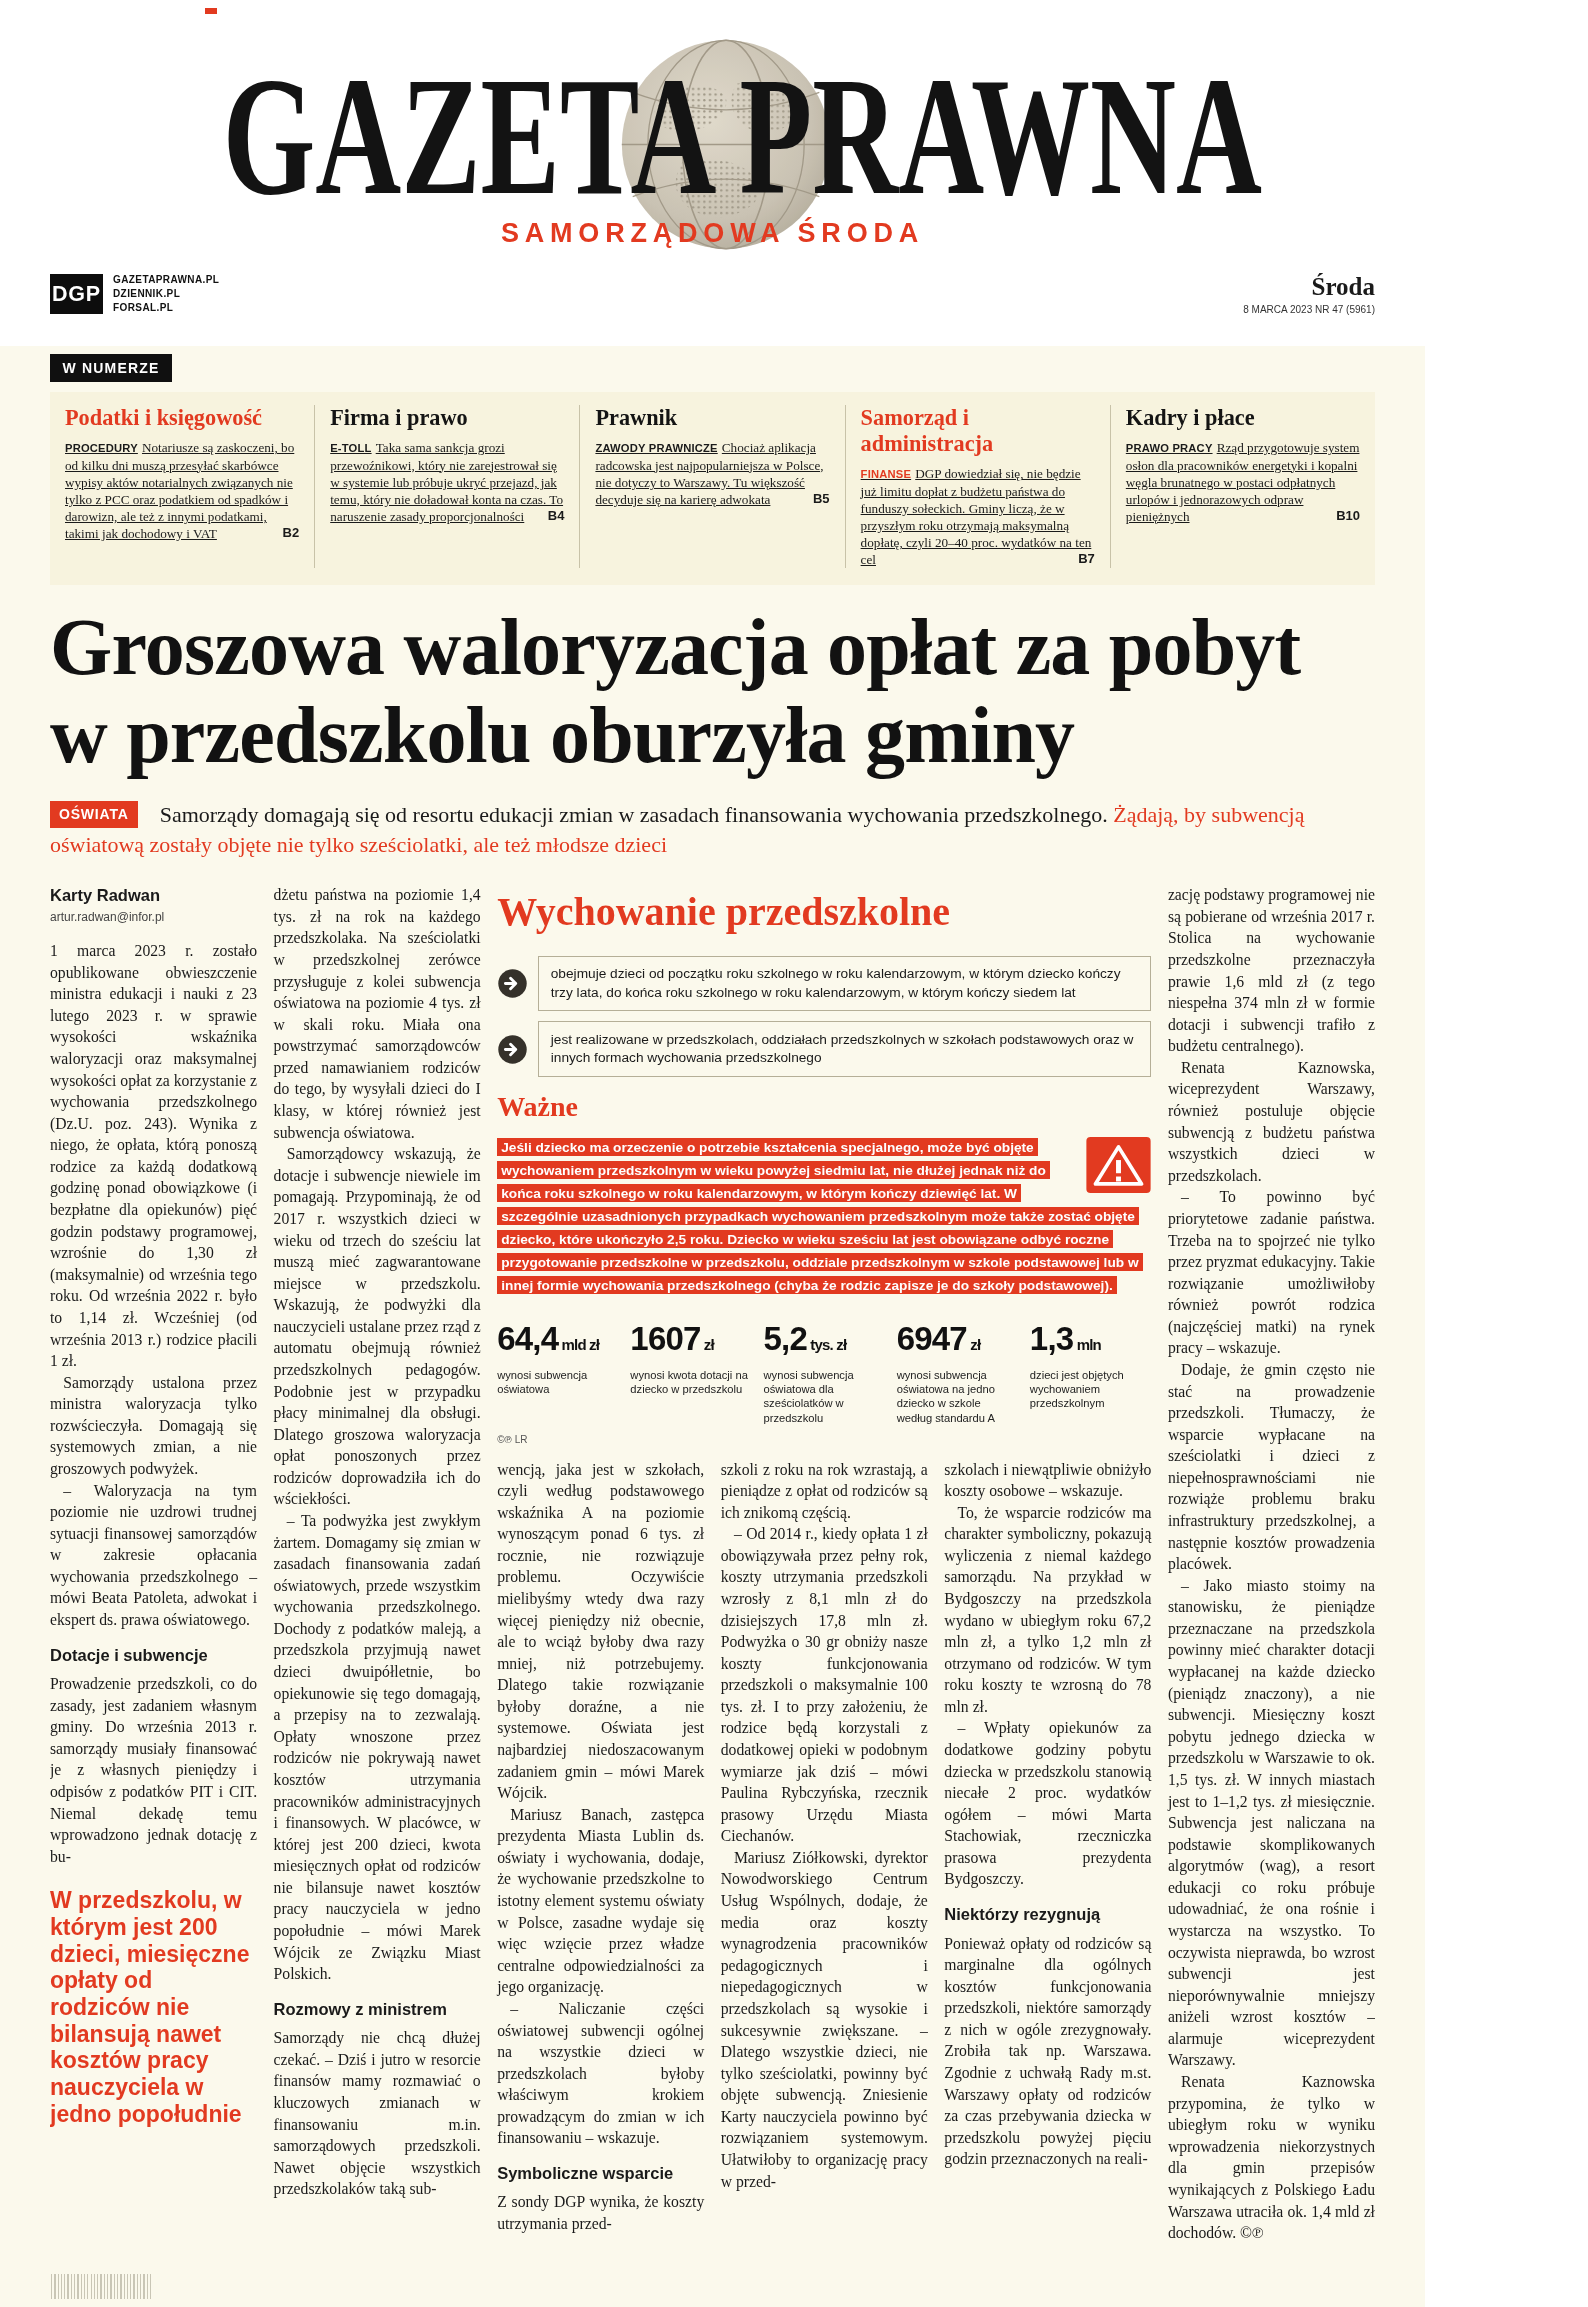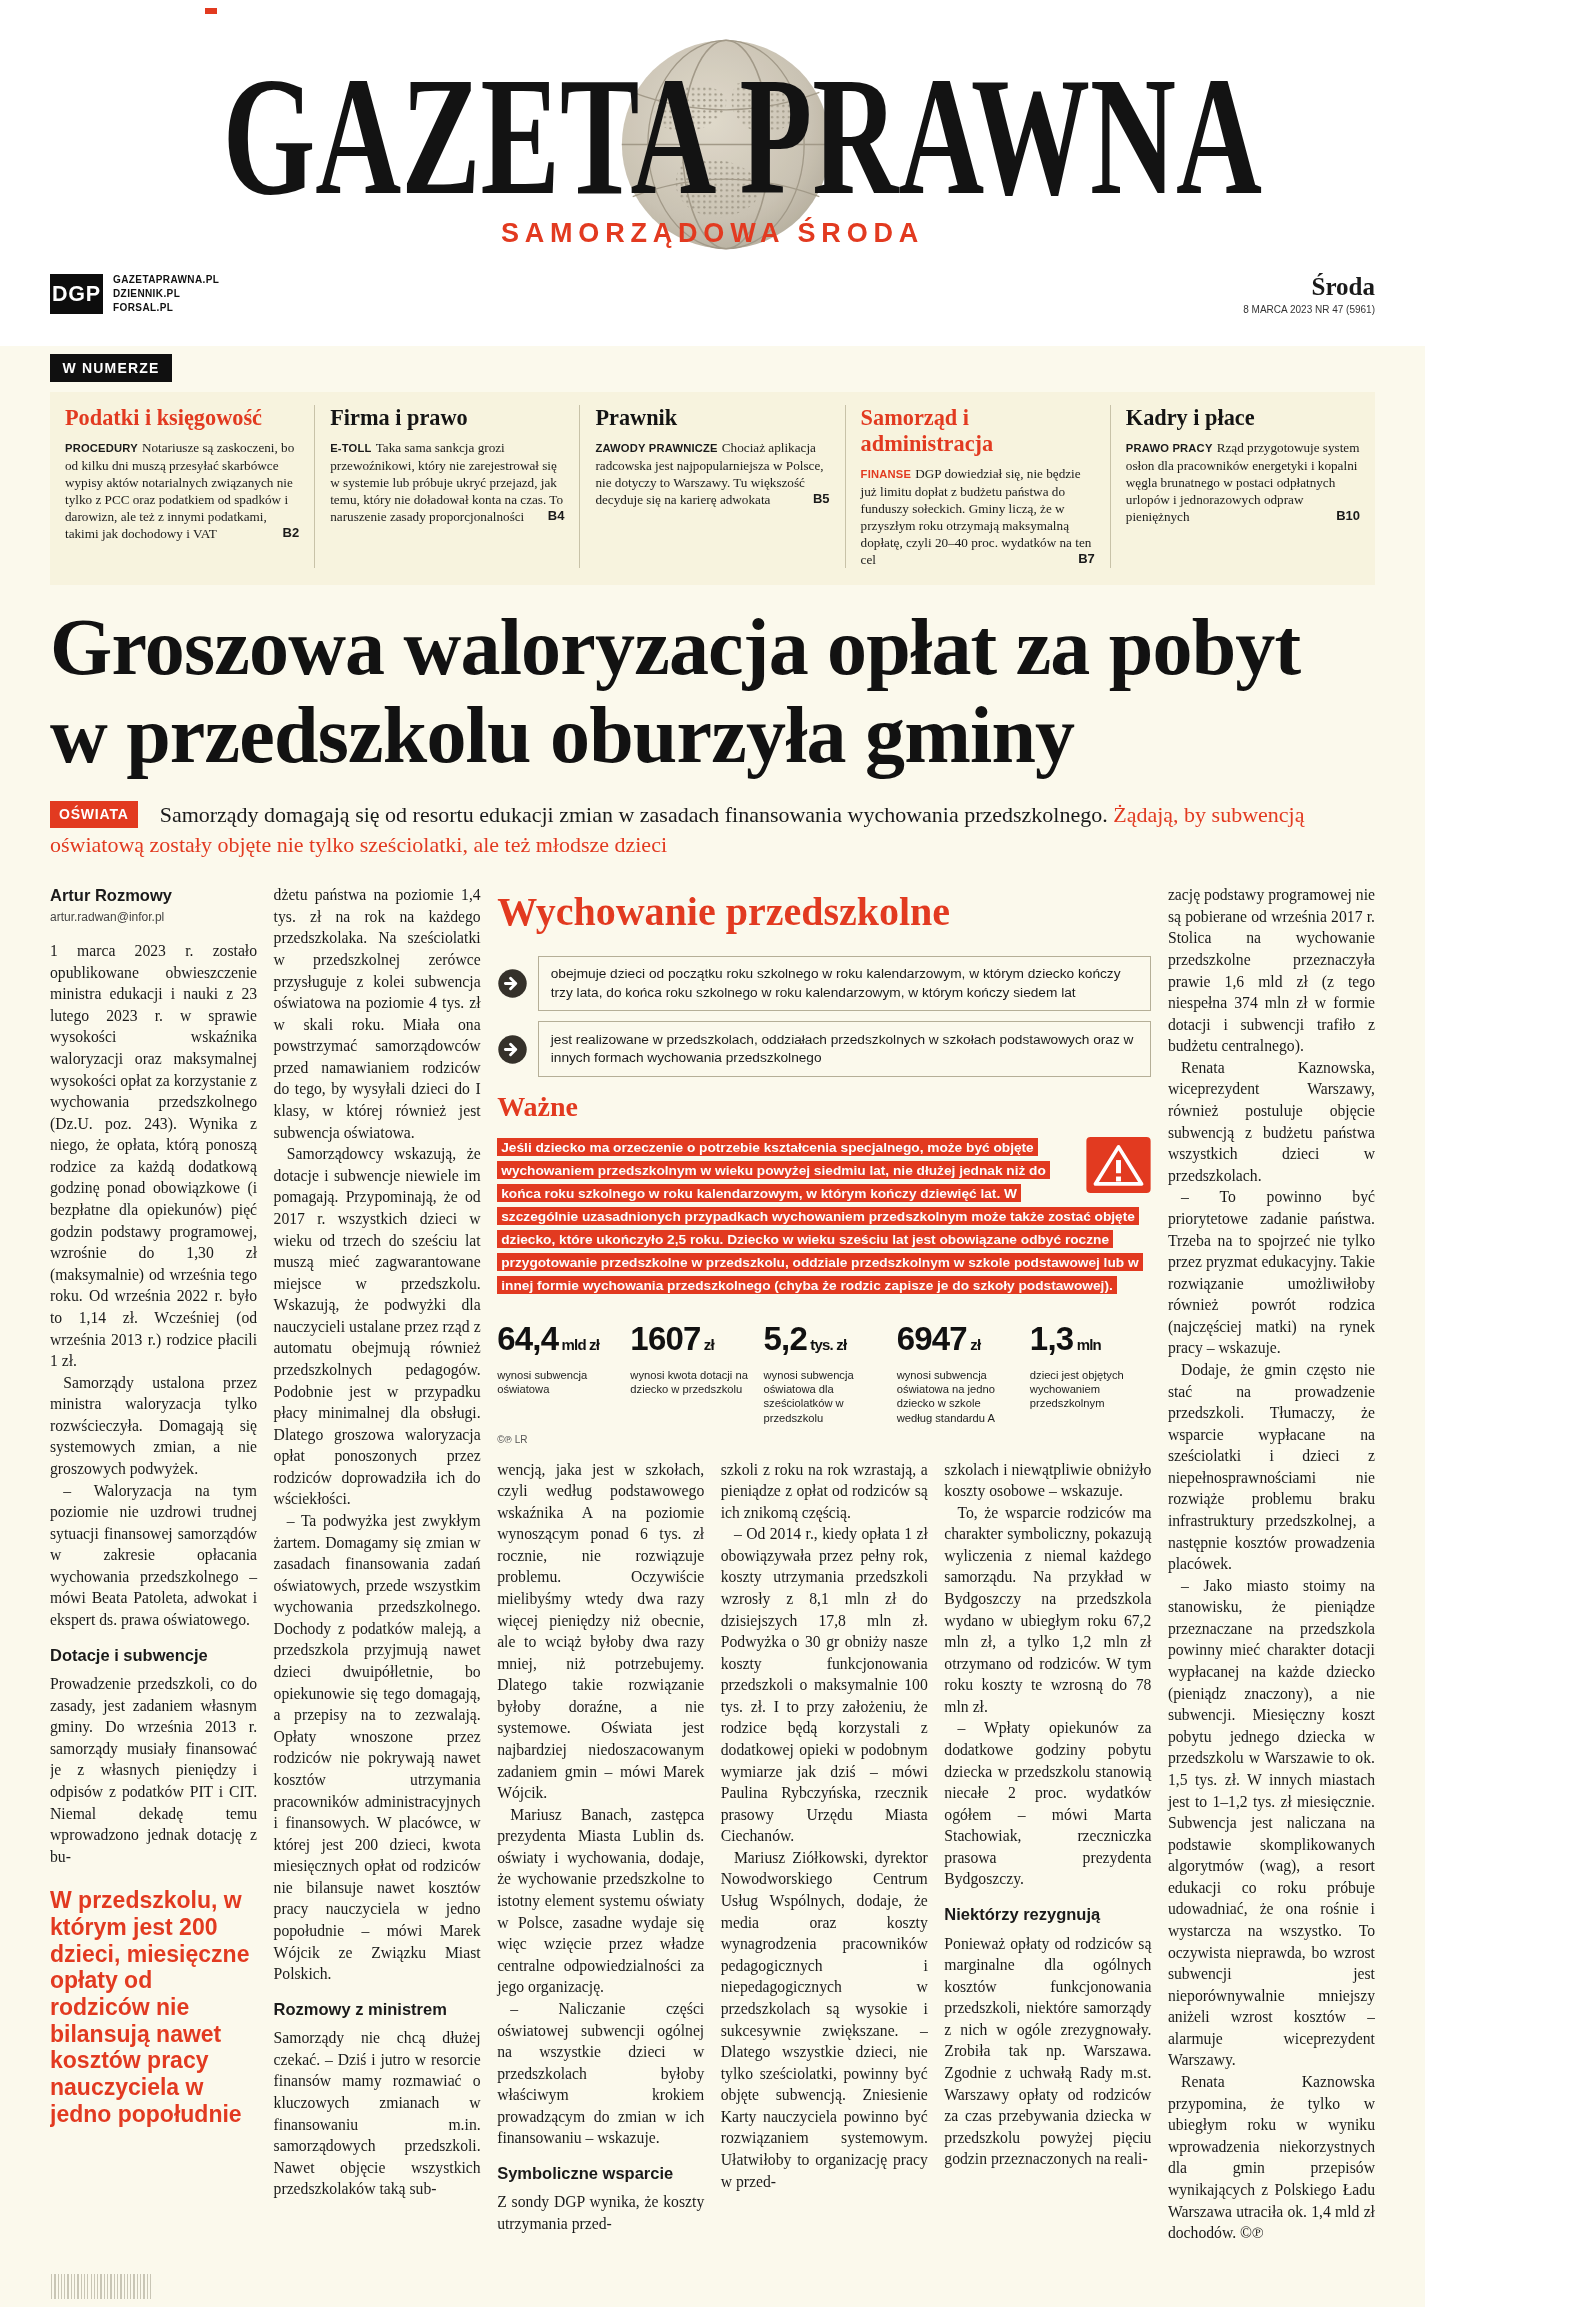--- a/index.html
+++ b/index.html
@@ -38,7 +38,7 @@
   .teaser + .teaser{border-left:0.8px solid #c8c2a8;}
   .teaser h3{font-size:22.3px;font-weight:bold;margin-bottom:8.3px;color:#141414;}
   .teaser h3.red{color:var(--red);}
-  .teaser p{font-size:13.2px;line-height:1.3;}
+  .teaser p{font-size:13.2px;line-height:1.3;text-decoration:underline;}
   .kicker{font-family:"Liberation Sans",sans-serif;font-weight:bold;font-size:11.2px;letter-spacing:0.2px;margin-right:4.1px;}
   .kicker.red{color:var(--red);}
   .pagenum{font-family:"Liberation Sans",sans-serif;font-weight:bold;float:right;font-size:13px;margin-left:6.6px;}

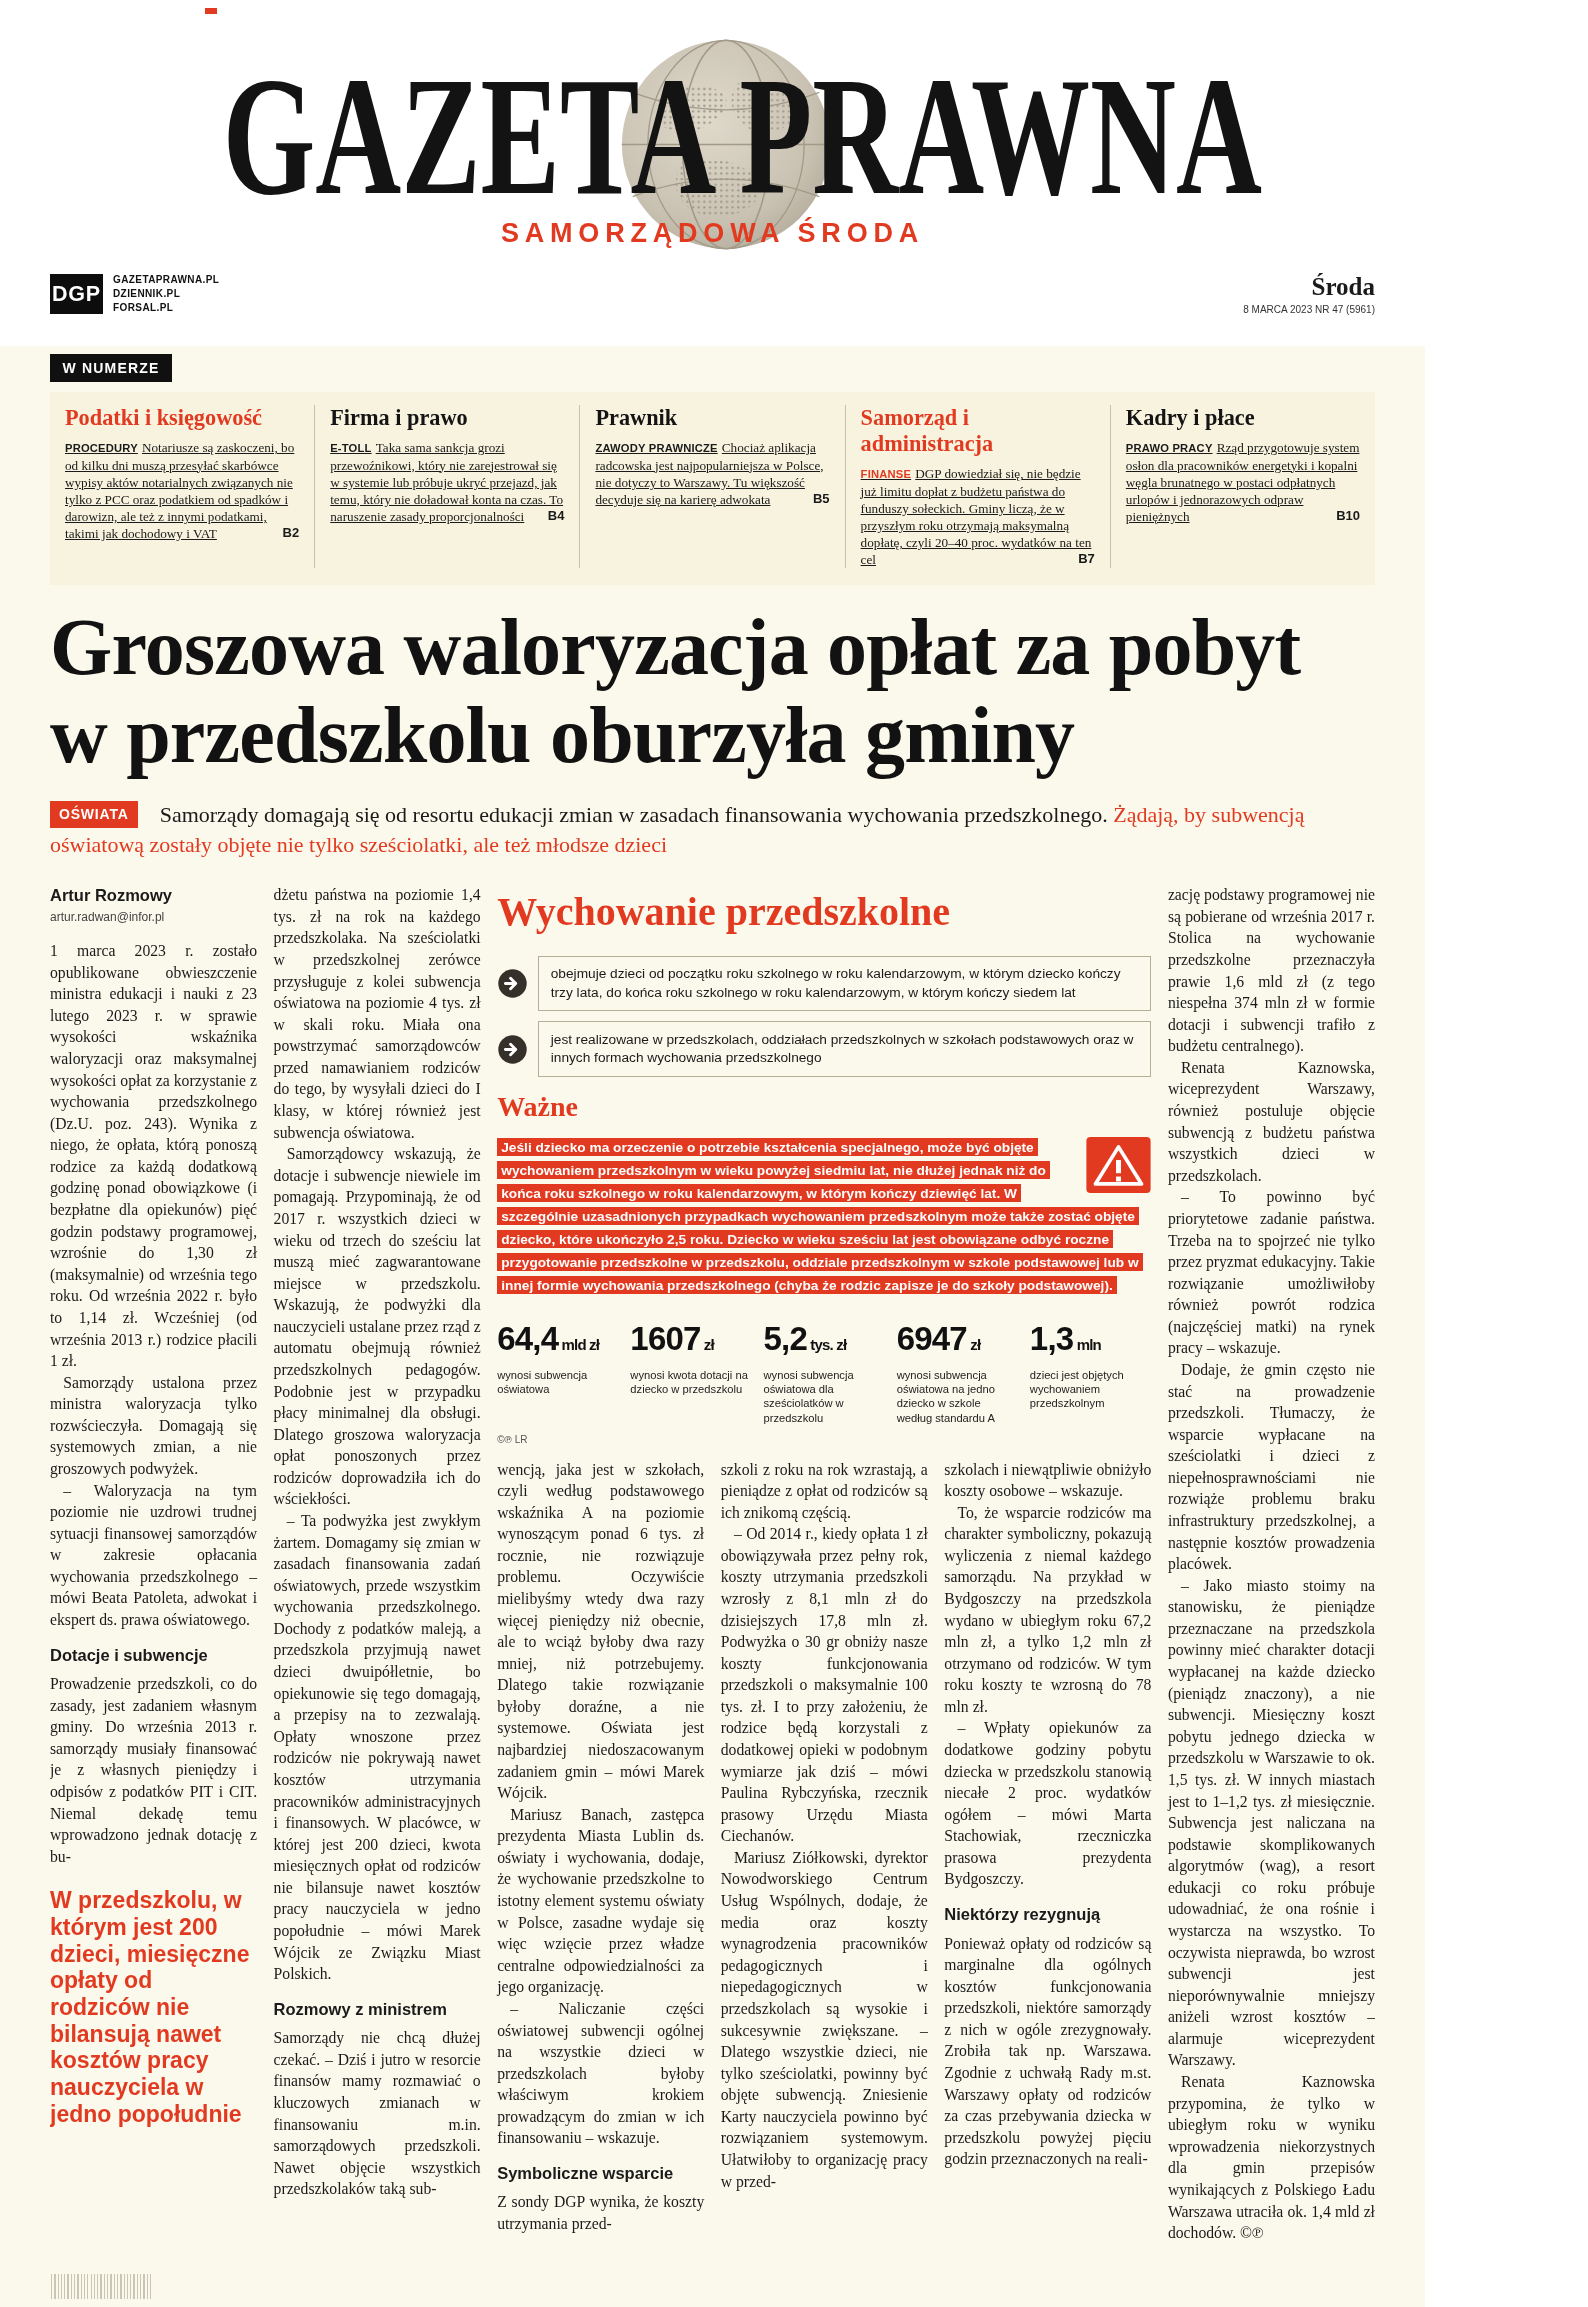--- a/index.html
+++ b/index.html
@@ -171,7 +171,7 @@
 
       <div class="col">
         <div class="byline">
-          <div class="author">Artur Rozmowy</div>
+          <div class="author">Karty Radwan</div>
           <div class="email">artur.radwan@infor.pl</div>
         </div>
         <div class="paras">

